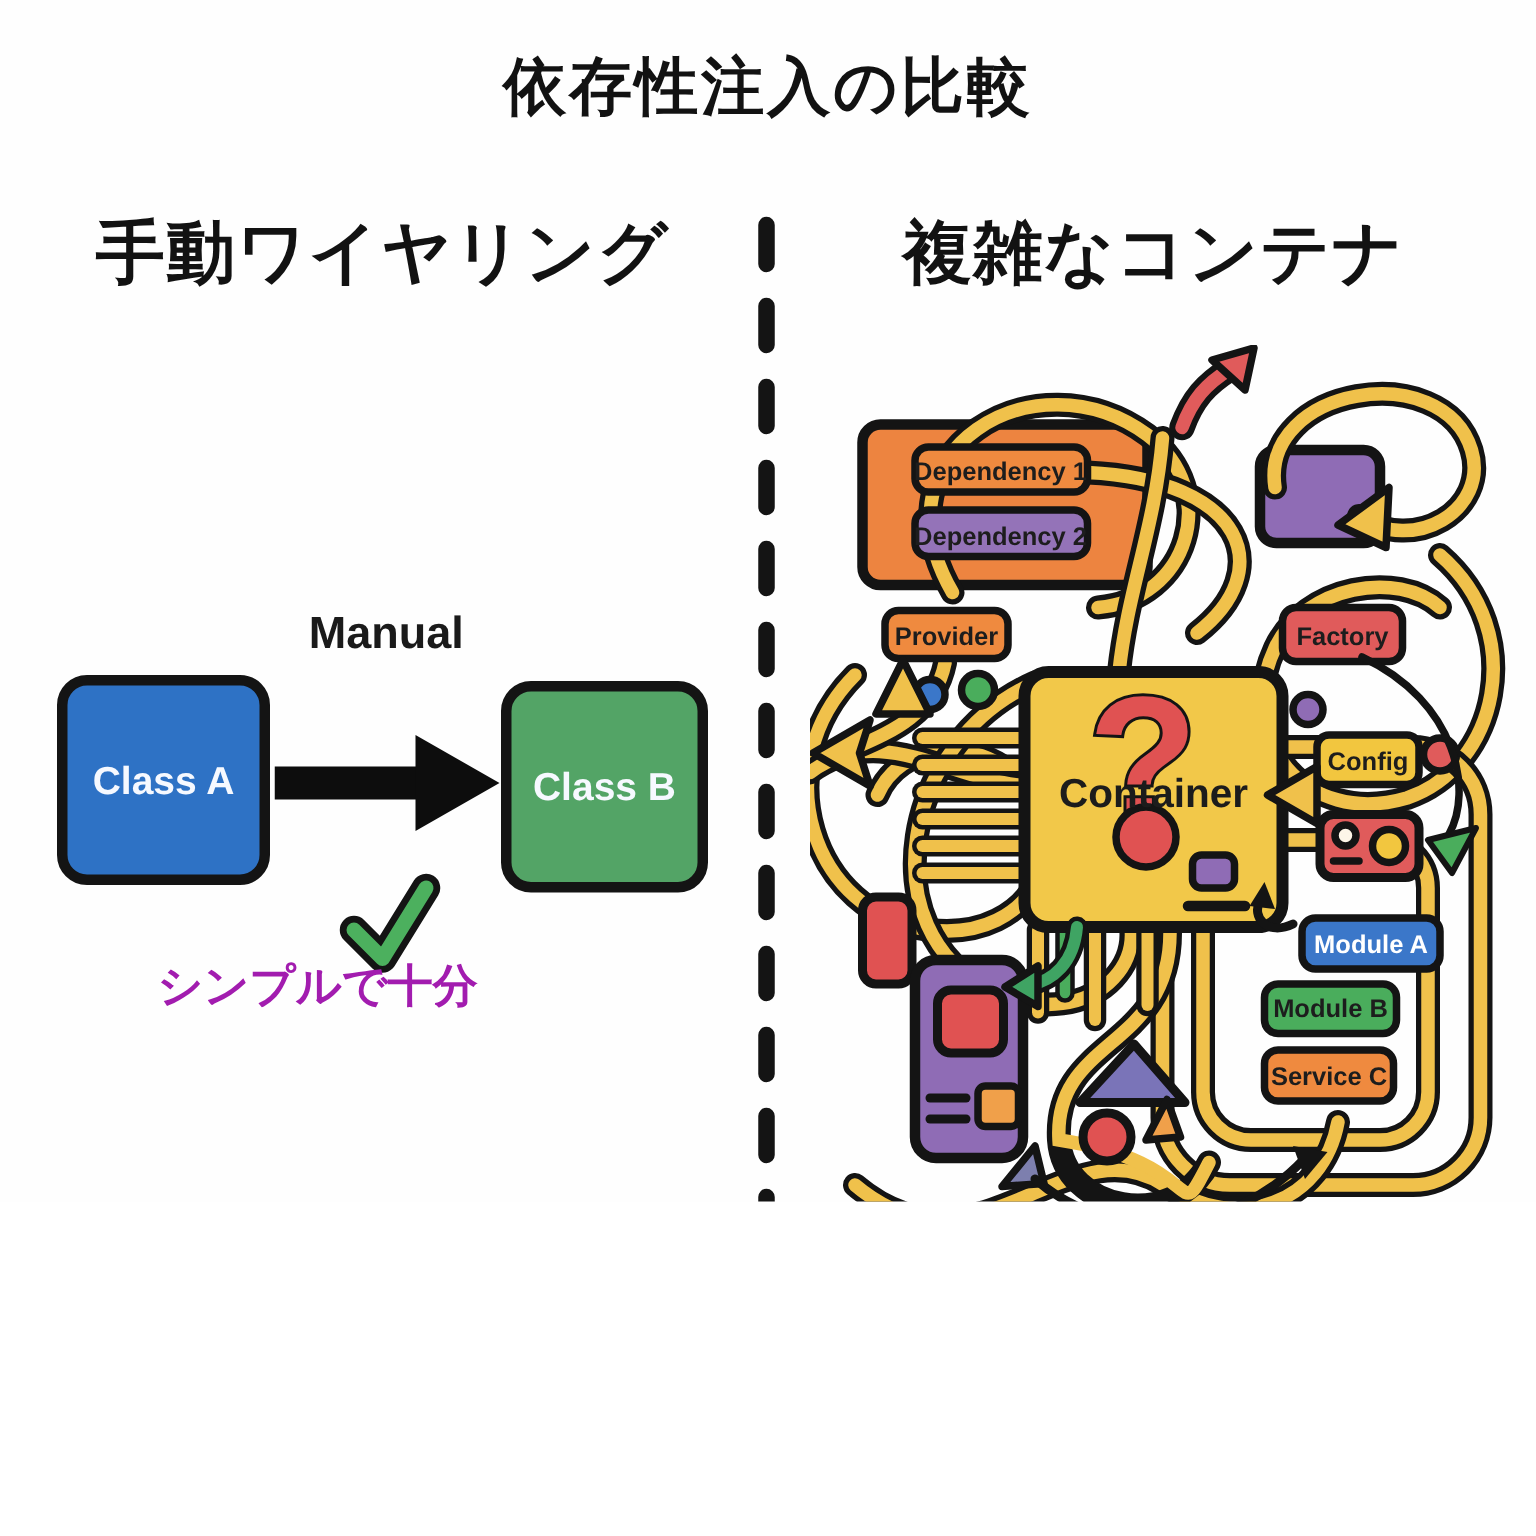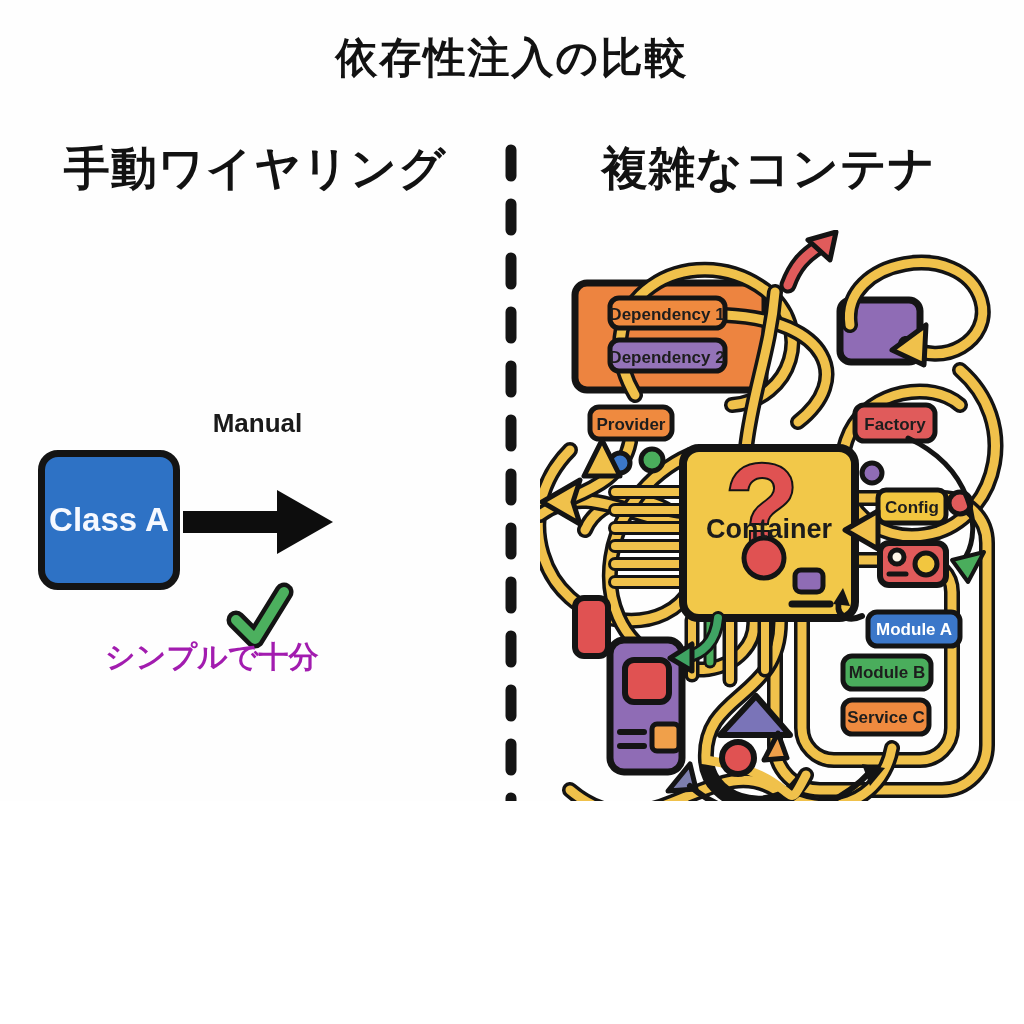--- a/index.html
+++ b/index.html
@@ -24,7 +24,7 @@
   .class-b { left:334px; top:454px; width:138px; height:141px; background:#53a466; }
 
   .manual-label { position:absolute; left:150px; top:405px; width:215px; text-align:center;
-                  font-size:26px; font-weight:800; color:#1a1a1a; line-height:36px; }
+                  font-size:30px; font-weight:800; color:#1a1a1a; line-height:36px; }
 
   .arrow-svg { position:absolute; left:183px; top:486px; }
   .check-svg { position:absolute; left:224px; top:578px; }

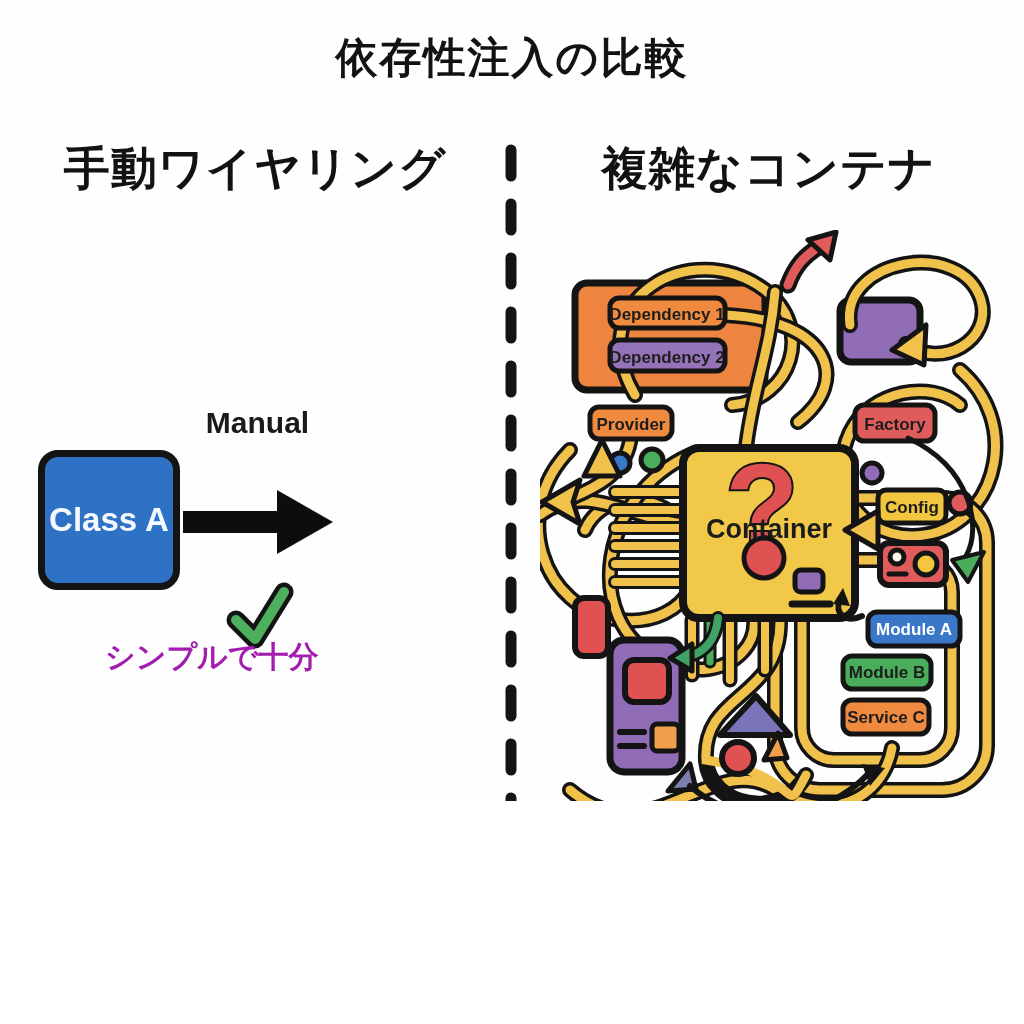--- a/index.html
+++ b/index.html
@@ -19,7 +19,7 @@
 
   .class-box { position:absolute; display:flex; align-items:center; justify-content:center;
                border:7px solid #141414; border-radius:20px;
-               color:#f6f9ff; font-size:33px; font-weight:800; }
+               color:#f6f9ff; font-size:26px; font-weight:800; }
   .class-a { left:38px;  top:450px; width:142px; height:140px; background:#2e72c5; }
   .class-b { left:334px; top:454px; width:138px; height:141px; background:#53a466; }
 

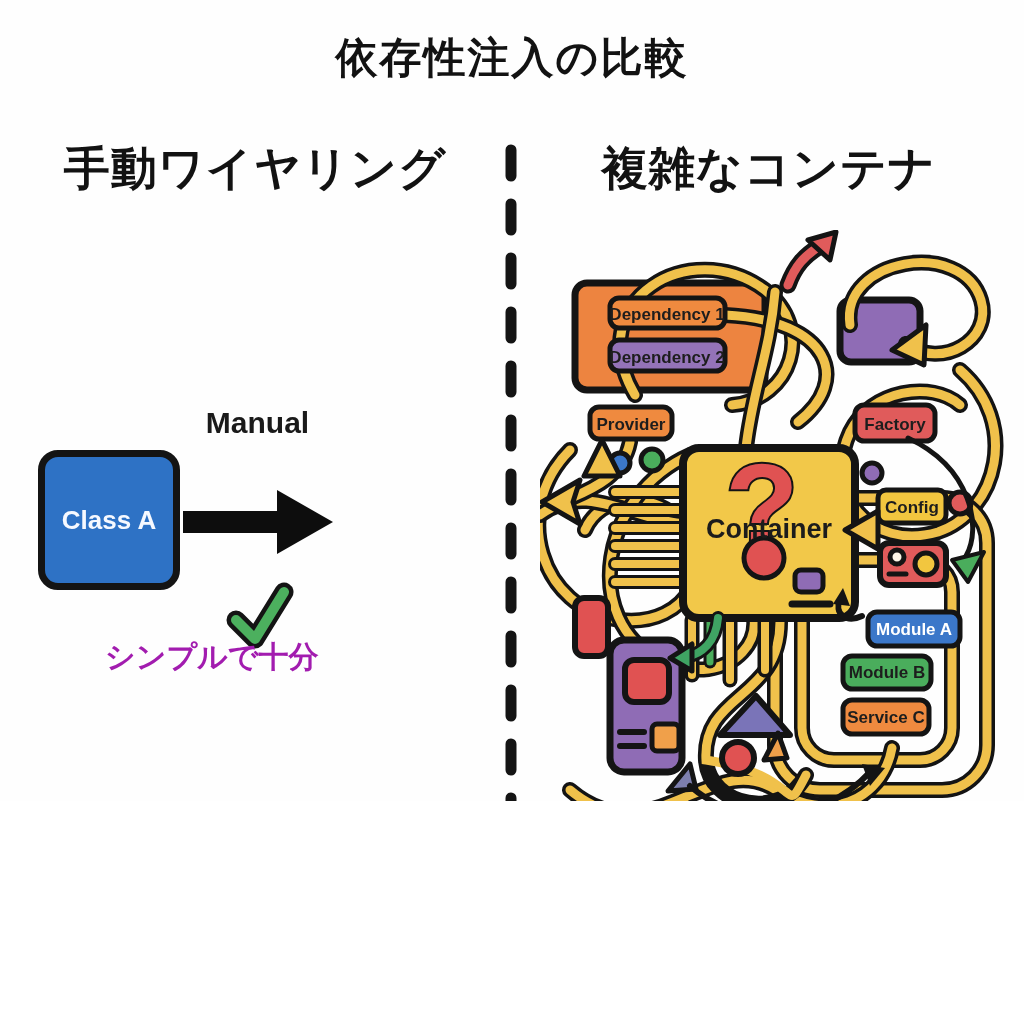--- a/index.html
+++ b/index.html
@@ -67,6 +67,9 @@
     <polygon points="94,4 150,36 94,68" fill="#0d0d0d"></polygon>
   </svg>
 
+  <div class="class-box class-b">
+    <span>Class B</span>
+  </div>
 
   <svg class="check-svg" width="72" height="76">
     <path d="M 12 42 L 31 61 L 60 14" fill="none" stroke="#141414" stroke-width="19" stroke-linecap="round" stroke-linejoin="round"></path>

